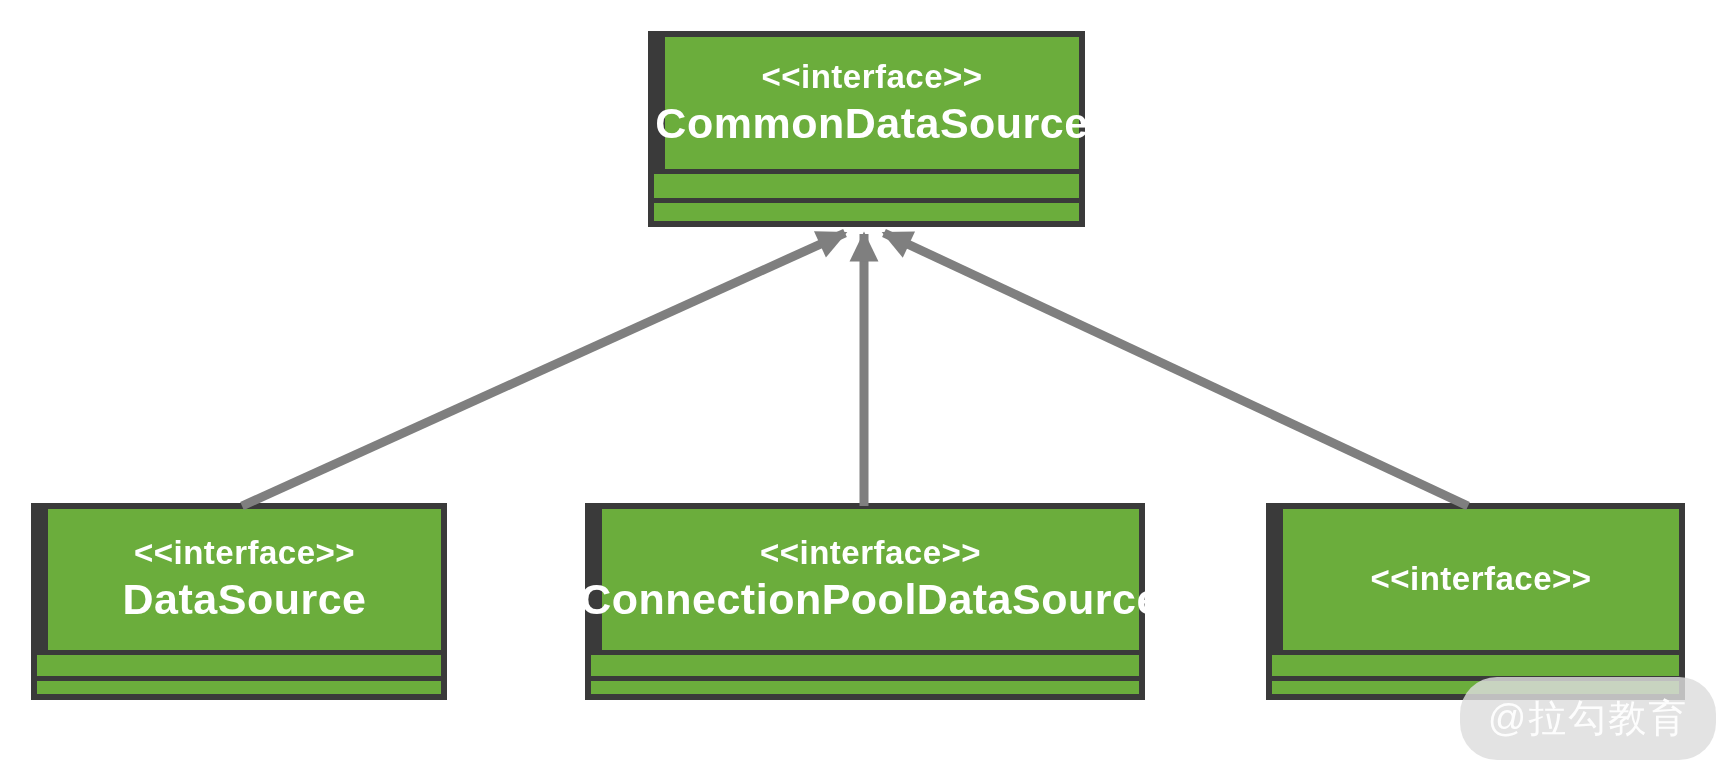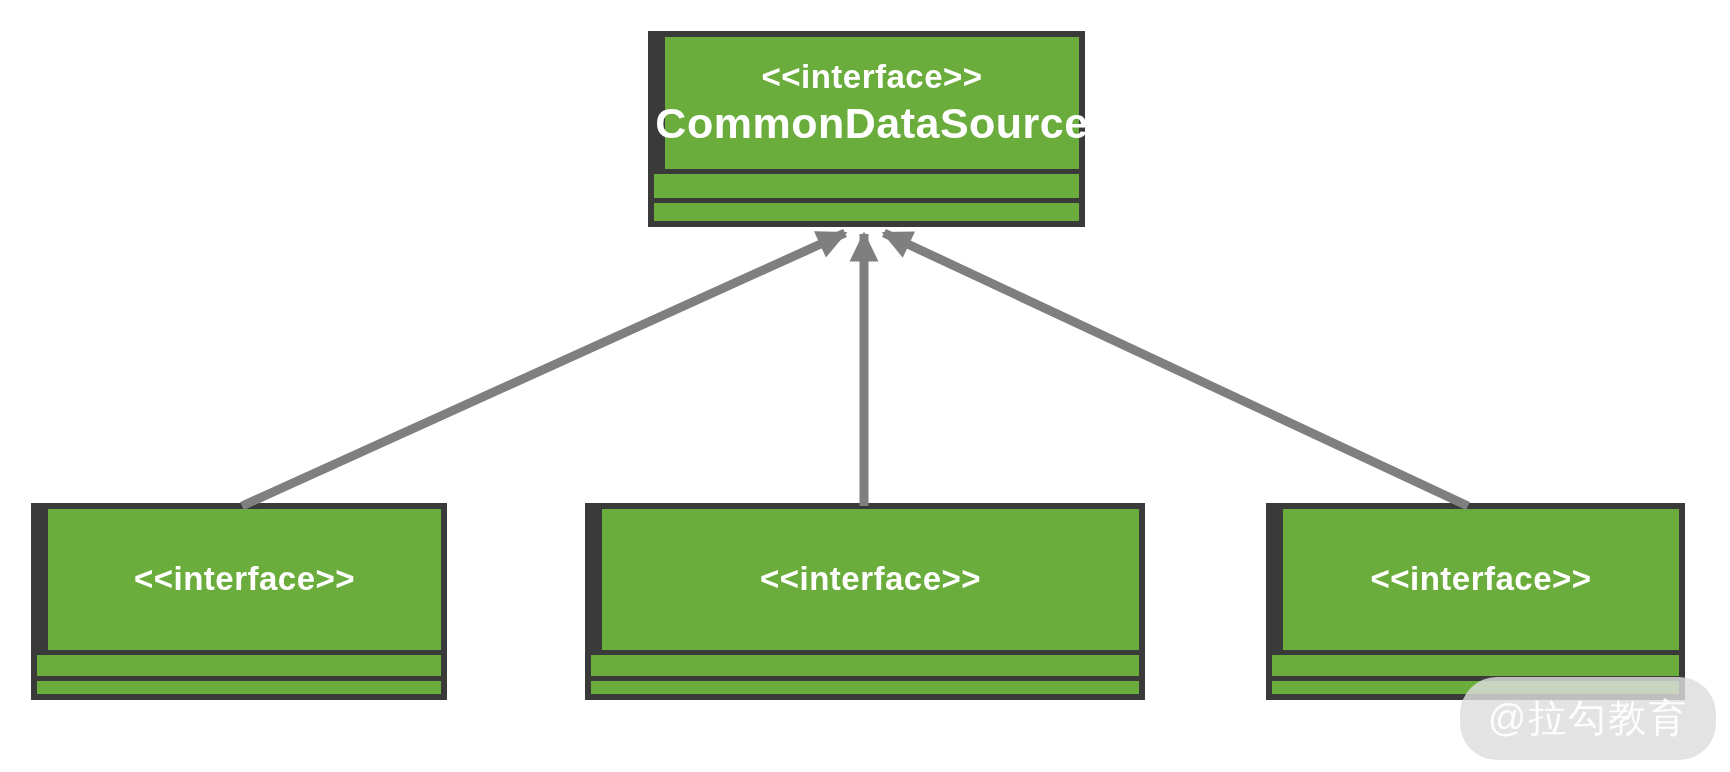--- a/index.html
+++ b/index.html
@@ -104,6 +104,7 @@
   <div class="uml-box bottom-box" id="box-datasource">
     <div class="uml-title">
       <div class="stereotype">&lt;&lt;interface&gt;&gt;</div>
+      <div class="class-name">DataSource</div>
     </div>
     <div class="compartment attrs"></div>
     <div class="compartment methods"></div>

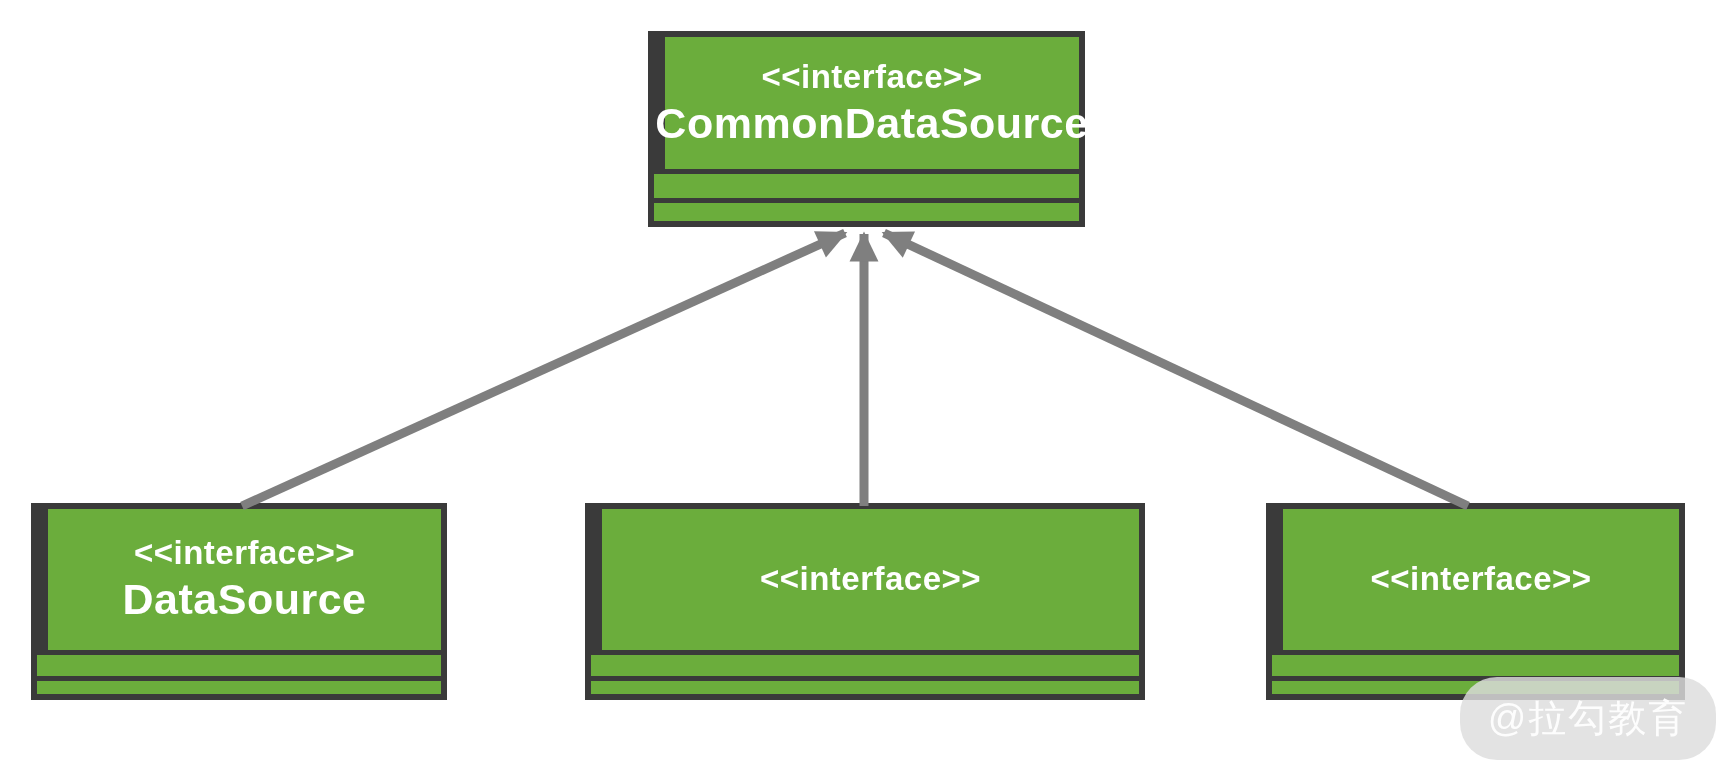--- a/index.html
+++ b/index.html
@@ -113,6 +113,7 @@
   <div class="uml-box bottom-box" id="box-pool">
     <div class="uml-title">
       <div class="stereotype">&lt;&lt;interface&gt;&gt;</div>
+      <div class="class-name">ConnectionPoolDataSource</div>
     </div>
     <div class="compartment attrs"></div>
     <div class="compartment methods"></div>

